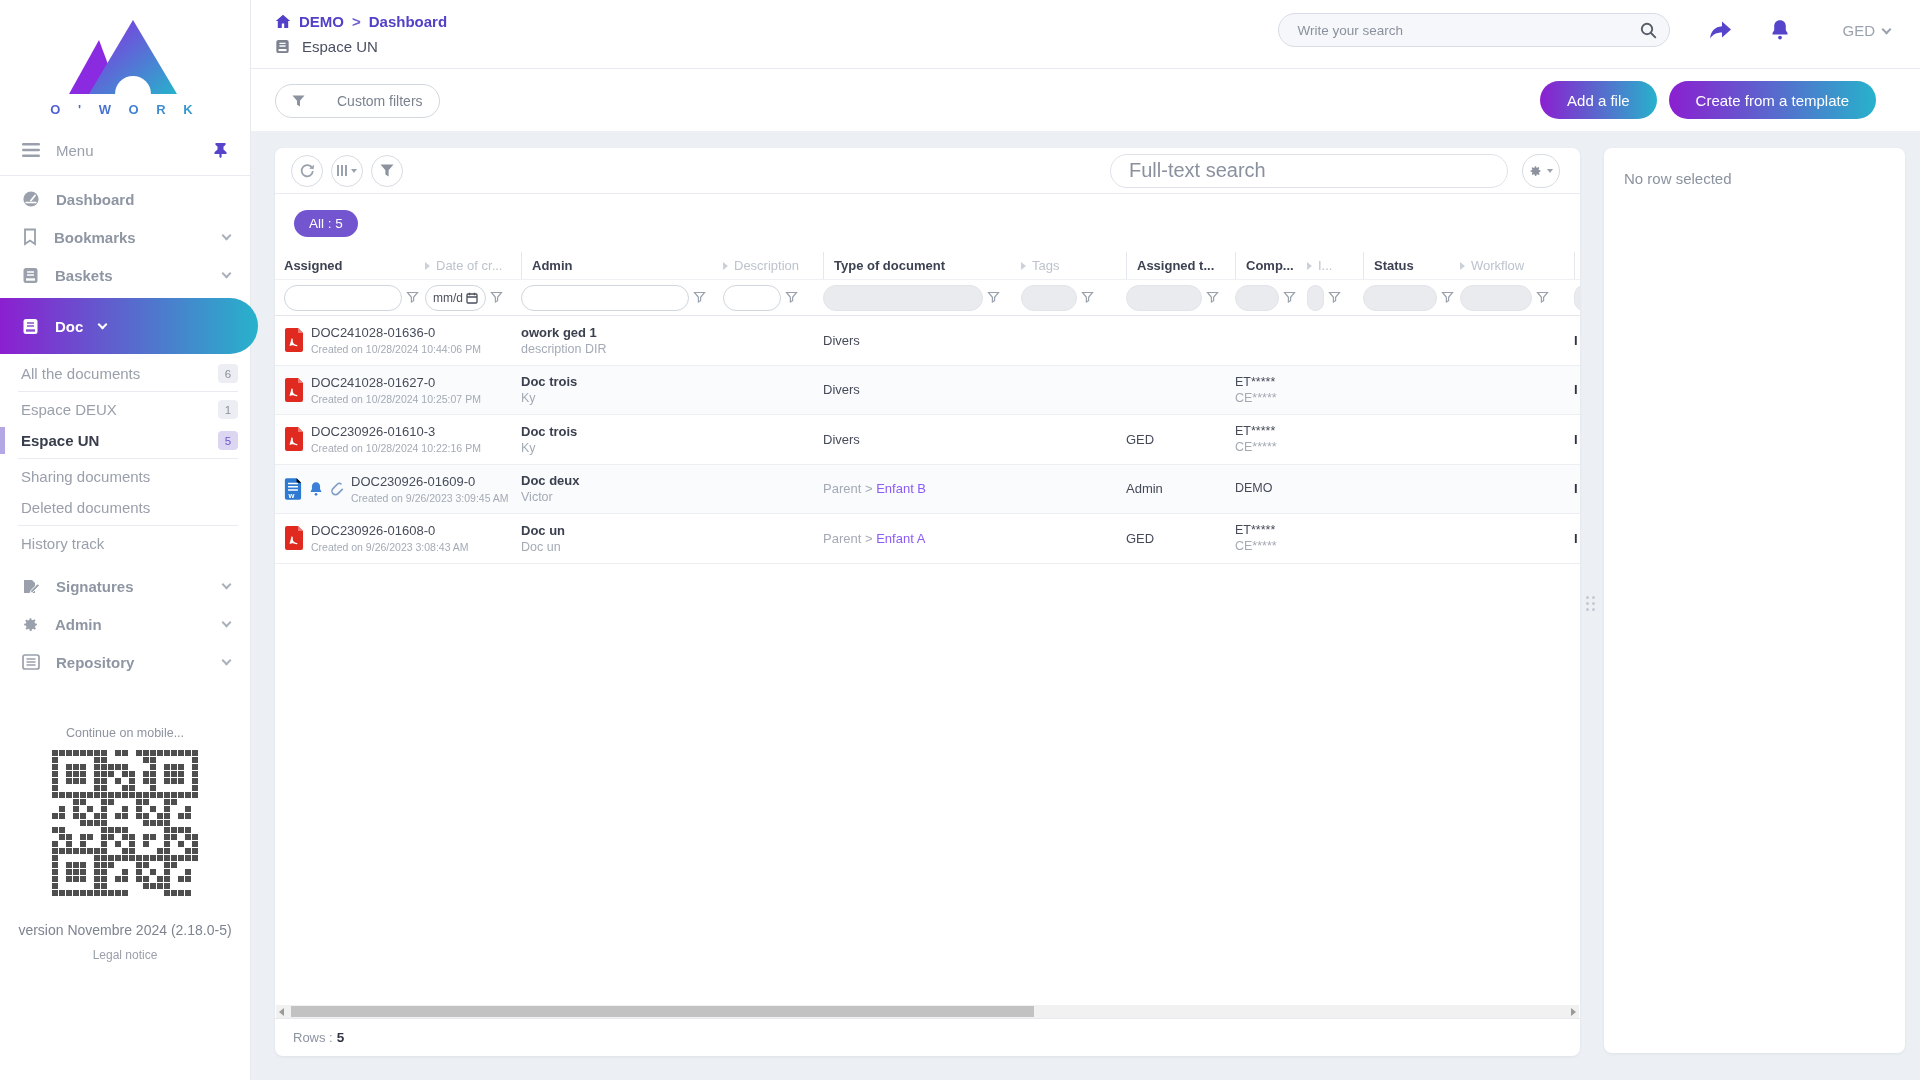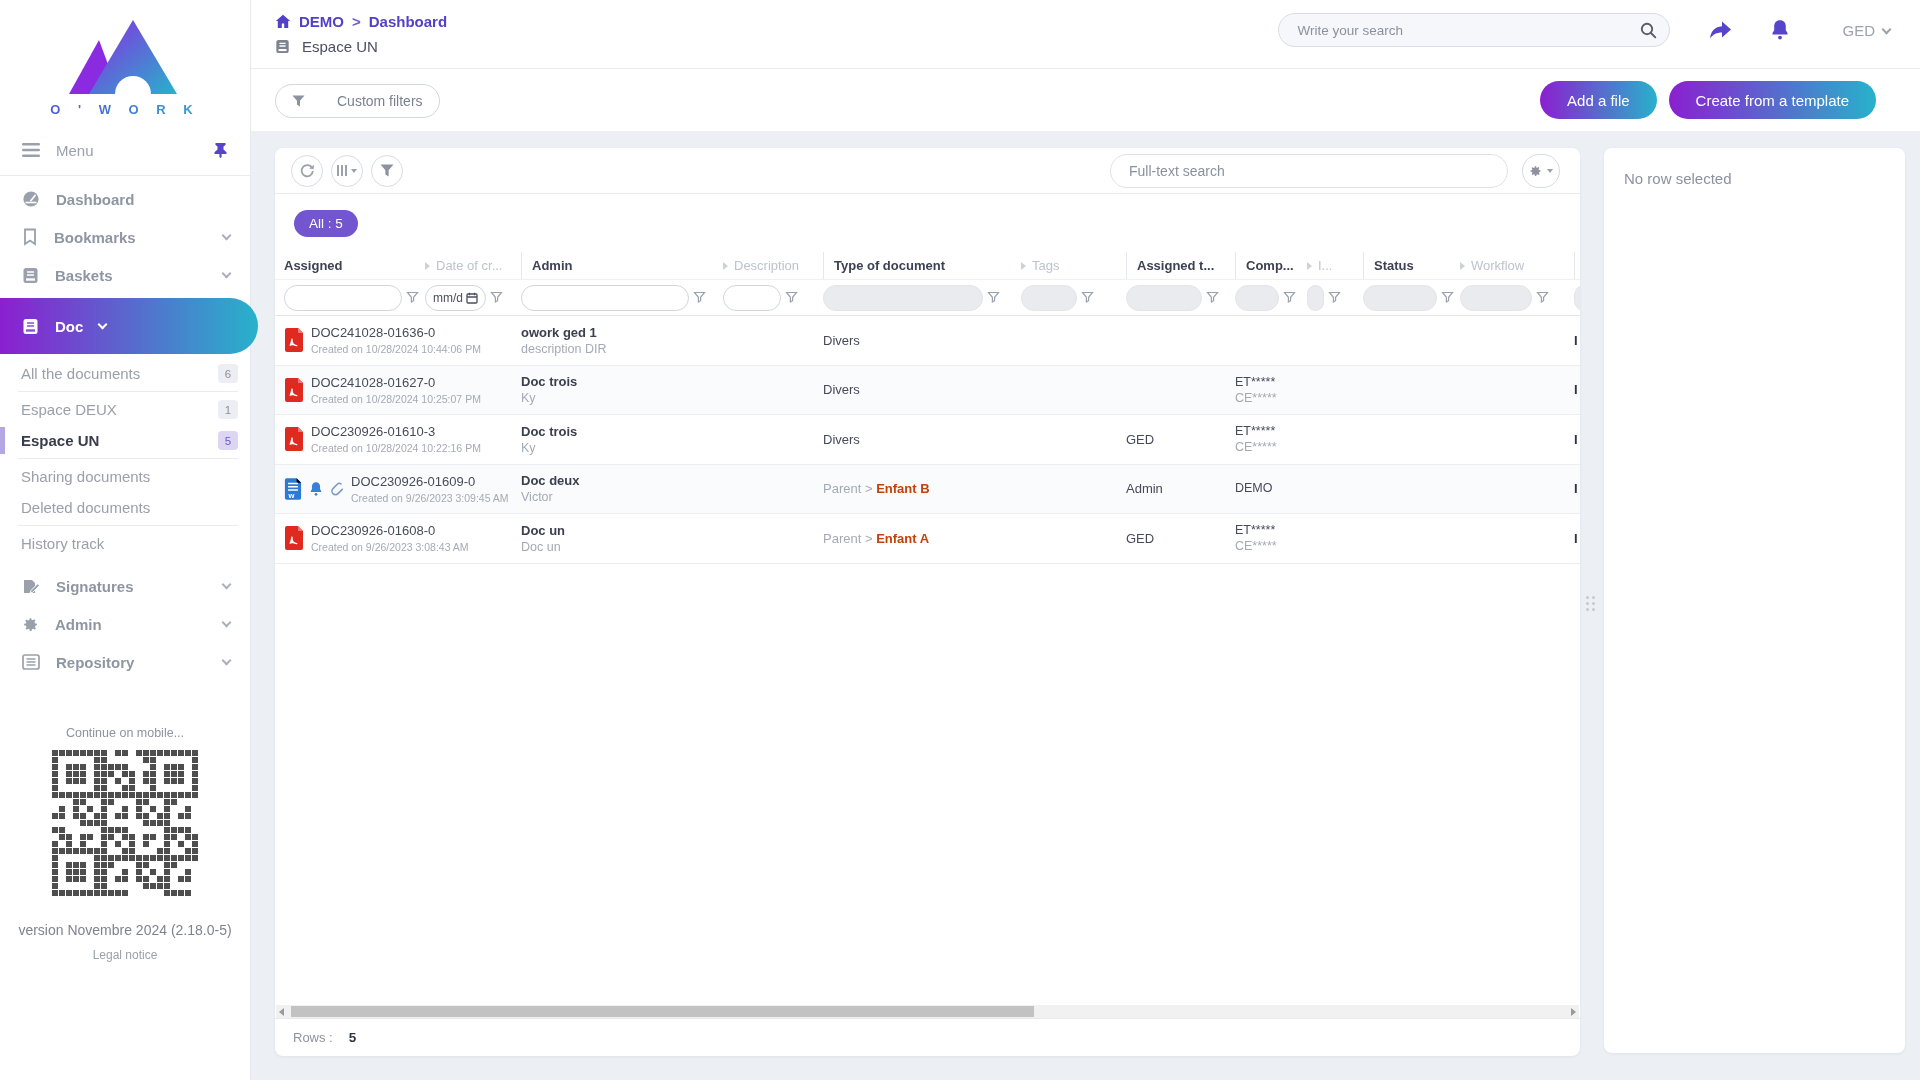--- a/index.html
+++ b/index.html
@@ -79,7 +79,7 @@
     border-top:4px solid #9aa2ad;margin-left:2px;}
   .toolbar-grow{flex:1;}
   .fulltext{width:398px;height:34px;border:1px solid #dfe3e9;border-radius:17px;padding:0 18px;
-    font-size:14px;font-family:"Liberation Sans",sans-serif;color:#555;outline:none;margin-right:14px;}
+    font-size:20px;font-family:"Liberation Sans",sans-serif;color:#555;outline:none;margin-right:14px;}
   .fulltext::placeholder{color:#8a919e;}
   .gear-btn{width:38px;height:34px;border-radius:17px;border:1px solid #d7dbe2;background:#fff;
     display:flex;align-items:center;justify-content:center;gap:3px;cursor:pointer;}

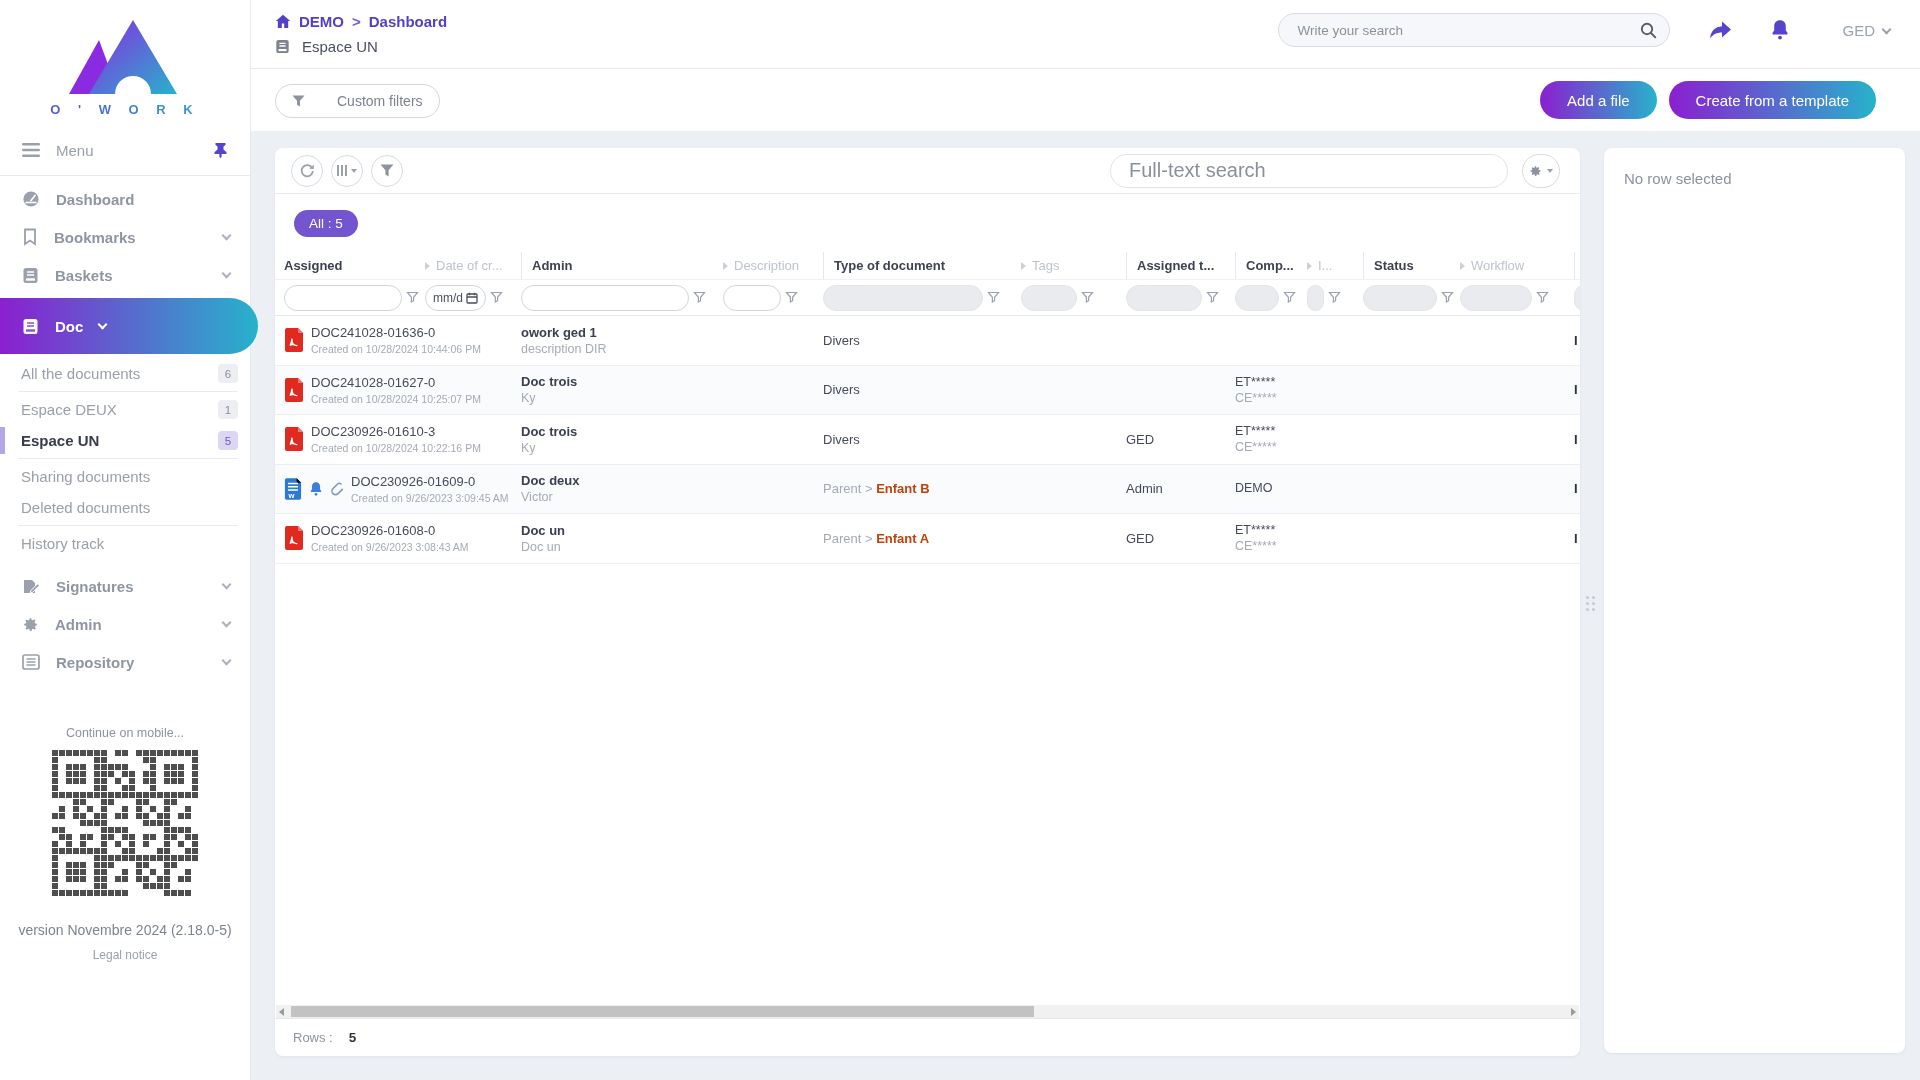--- a/index.html
+++ b/index.html
@@ -115,7 +115,7 @@
   .name-sub{font-size:12.5px;color:#a4aab5;margin-top:2px;}
   .cell-type{font-size:13px;color:#454a59;white-space:nowrap;overflow:hidden;}
   .type-prefix,.type-sep{color:#a4aab5;}
-  .has-parent .type-main{font-weight:700;color:#c2410c;}
+  .has-parent .type-main{font-weight:400;color:#8b5cf6;}
   .cell-assigned{font-size:13px;color:#454a59;}
   .comp1{font-size:12.5px;color:#454a59;}
   .comp2{font-size:12.5px;color:#a4aab5;margin-top:2px;}

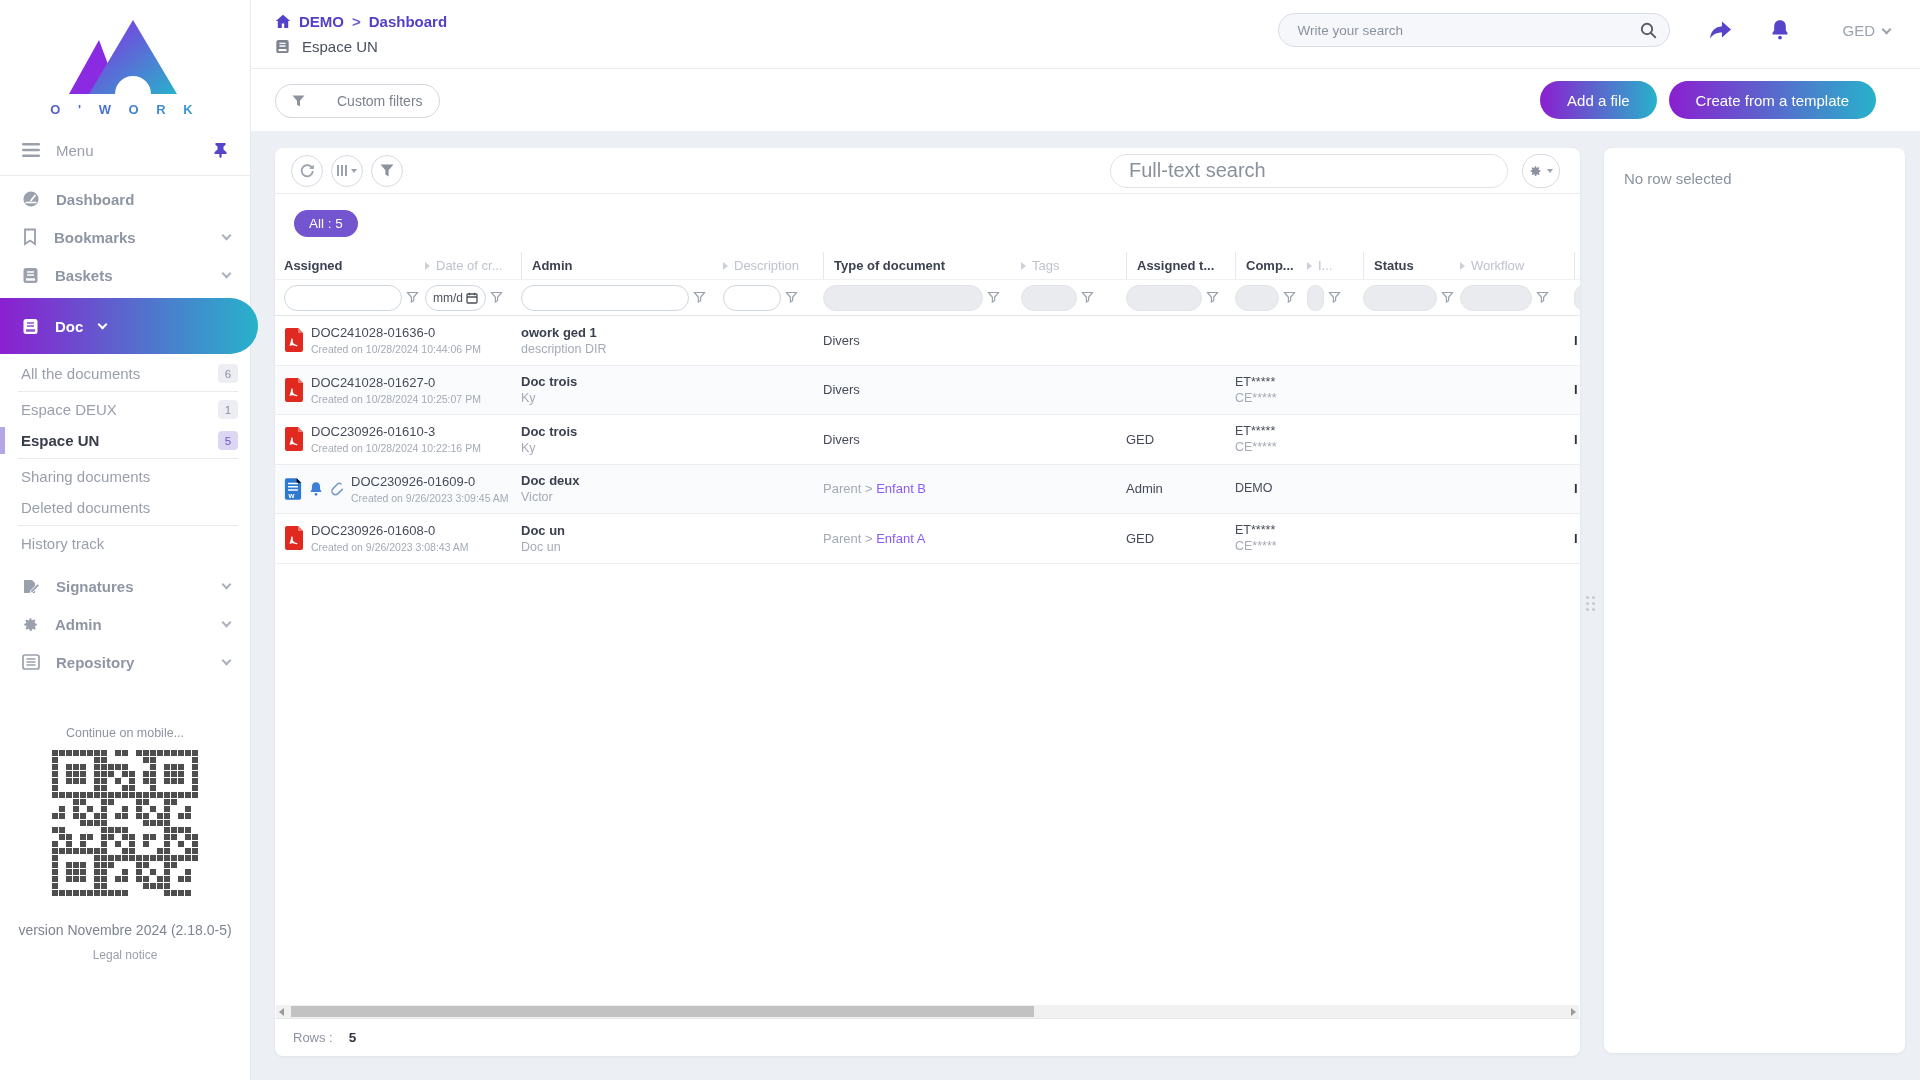--- a/index.html
+++ b/index.html
@@ -127,7 +127,7 @@
   .harrow{position:absolute;top:3px;width:0;height:0;border-top:4px solid transparent;border-bottom:4px solid transparent;cursor:pointer;}
   .harrow.left{left:3px;border-right:5px solid #9a9a9a;}
   .harrow.right{right:3px;border-left:5px solid #9a9a9a;}
-  .card-footer{height:38px;border-top:1px solid #e6e9ee;display:flex;align-items:center;padding-left:18px;gap:16px;}
+  .card-footer{height:38px;border-top:1px solid #e6e9ee;display:flex;align-items:center;padding-left:18px;gap:4px;}
   .rows-label{font-size:13px;color:#8d93a0;}
   .rows-value{font-size:13.5px;font-weight:700;color:#2f3442;}
 

